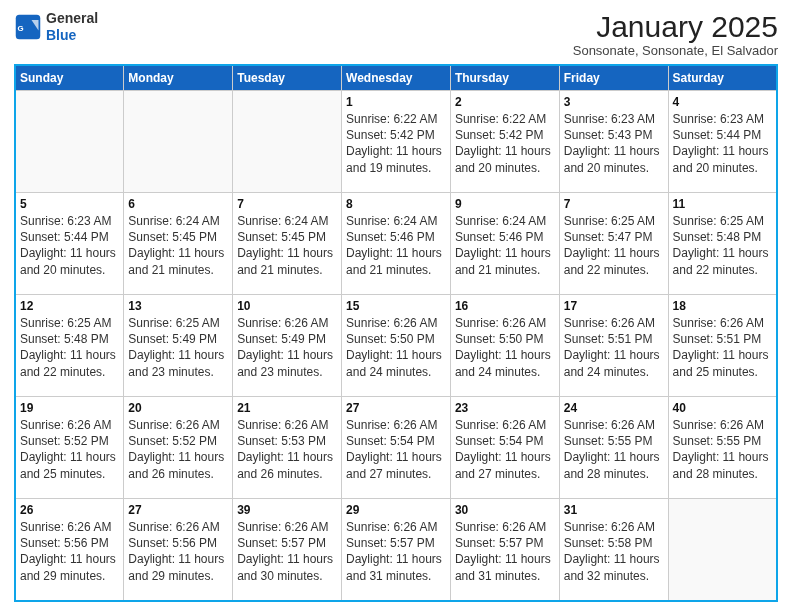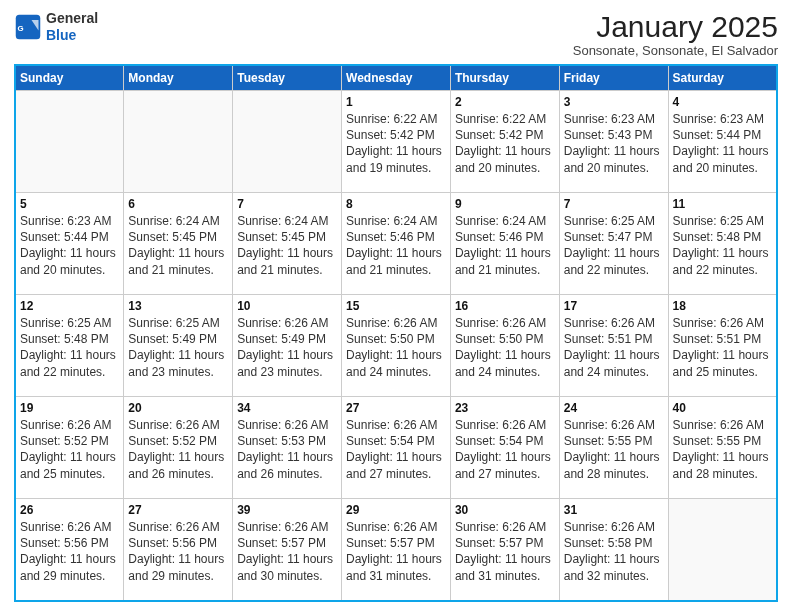--- a/index.html
+++ b/index.html
@@ -259,7 +259,7 @@
 Daylight: 11 hours and 26 minutes.</div>
           </td>
           <td>
-            <div class="day-num">34</div>
+            <div class="day-num">21</div>
             <div class="day-detail" style="white-space: pre-line;">Sunrise: 6:26 AM
 Sunset: 5:53 PM
 Daylight: 11 hours and 26 minutes.</div>

